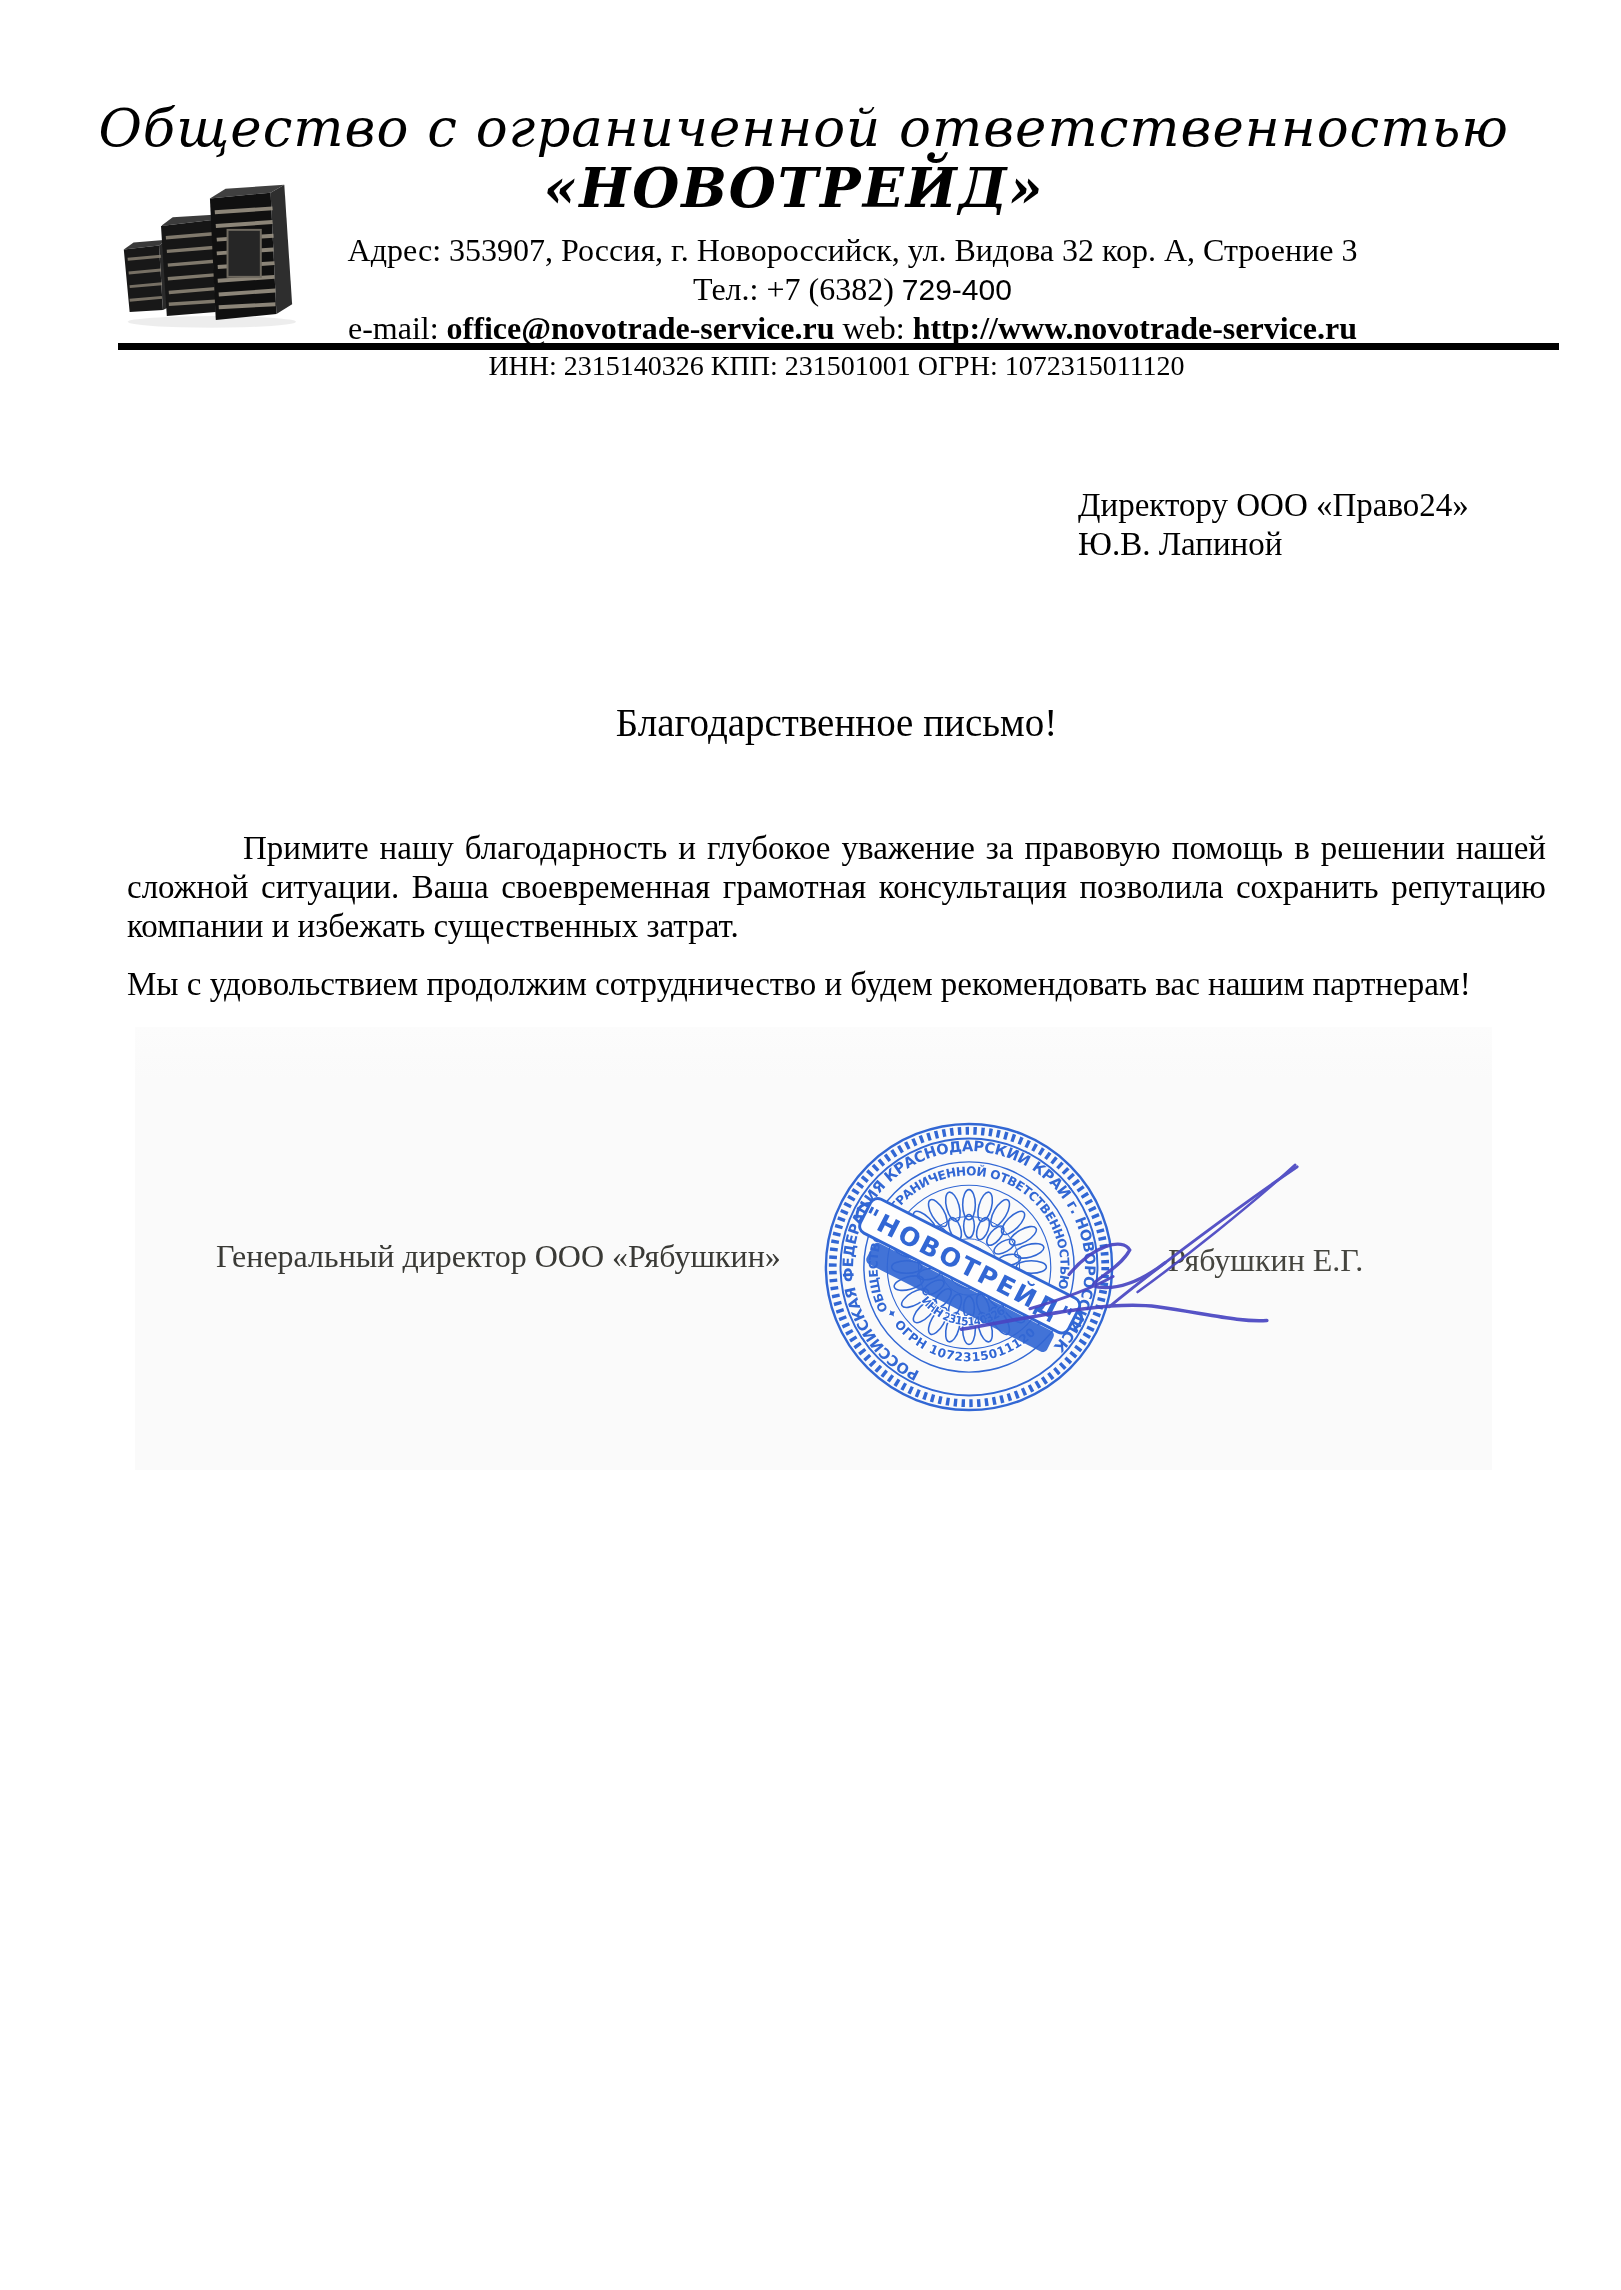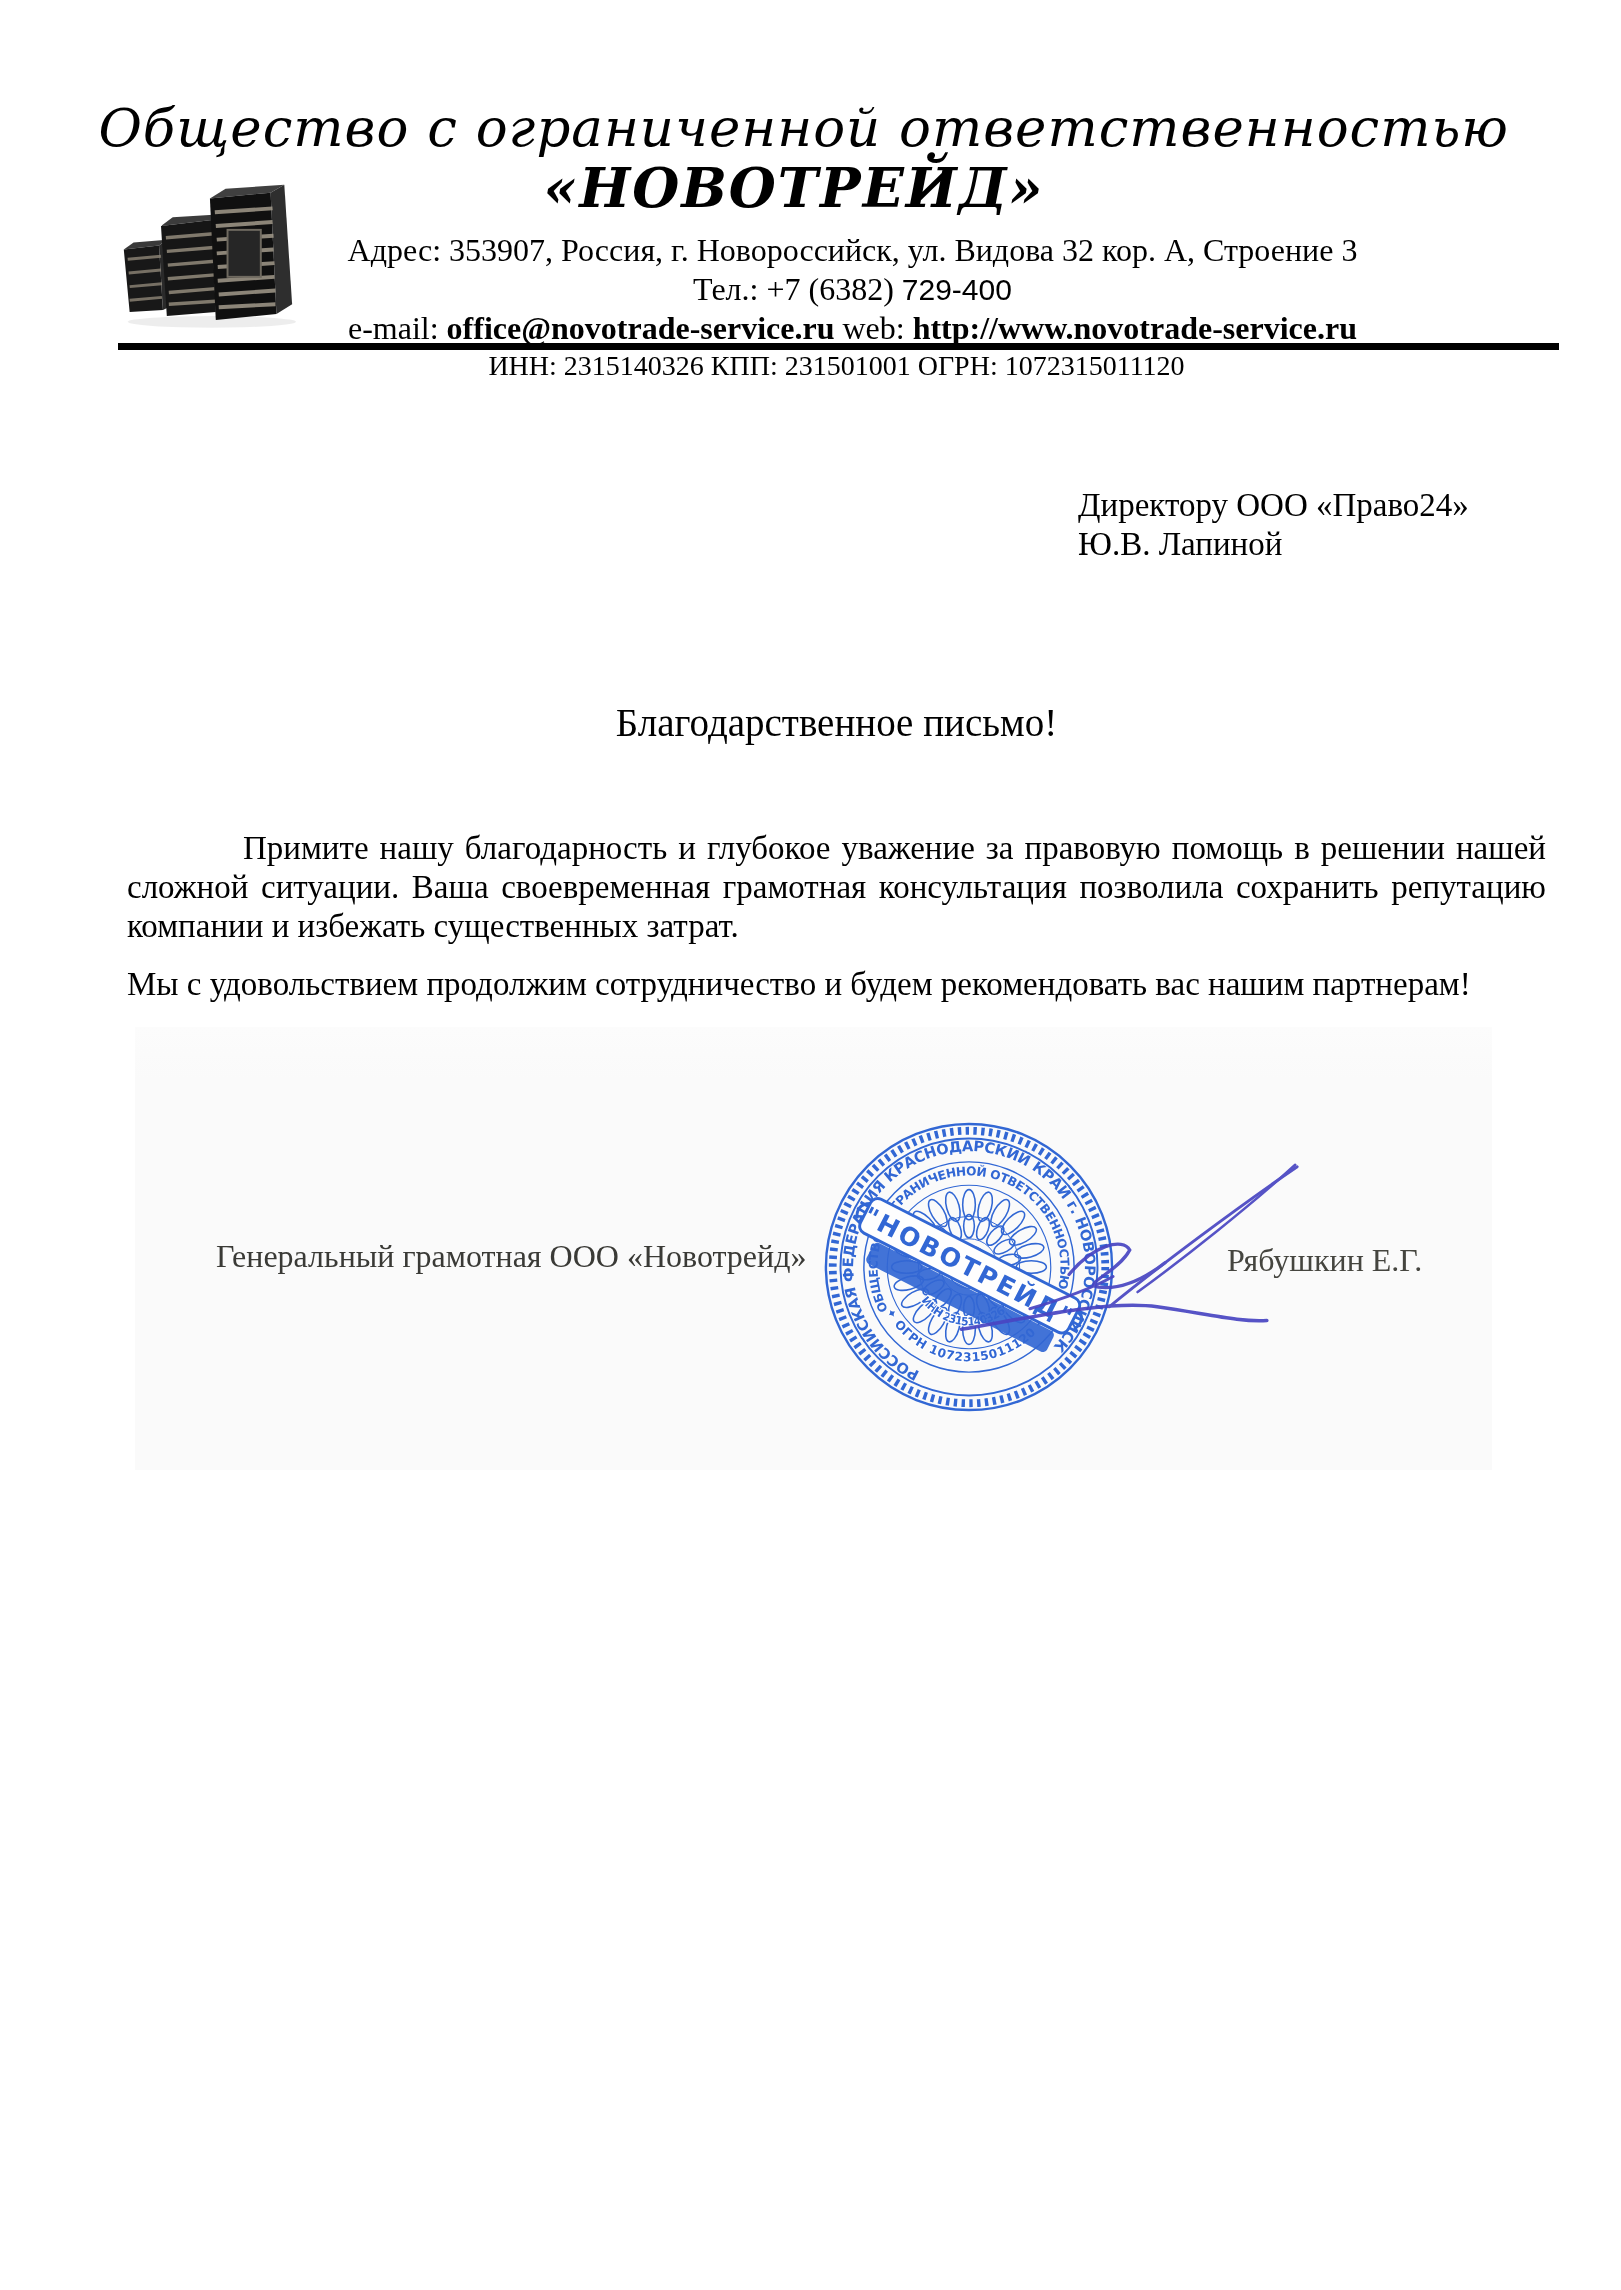--- a/index.html
+++ b/index.html
@@ -129,7 +129,7 @@
   <div class="para2">Мы с удовольствием продолжим сотрудничество и будем рекомендовать вас нашим партнерам!</div>
 
   <div class="scan-area"></div>
-  <div class="sig-position">Генеральный грамотная ООО «Новотрейд»</div>
+  <div class="sig-position">Генеральный директор ООО «Рябушкин»</div>
   <div class="sig-name">Рябушкин Е.Г.</div>
 
   <svg class="stamp" viewBox="0 0 300 300" aria-hidden="true">

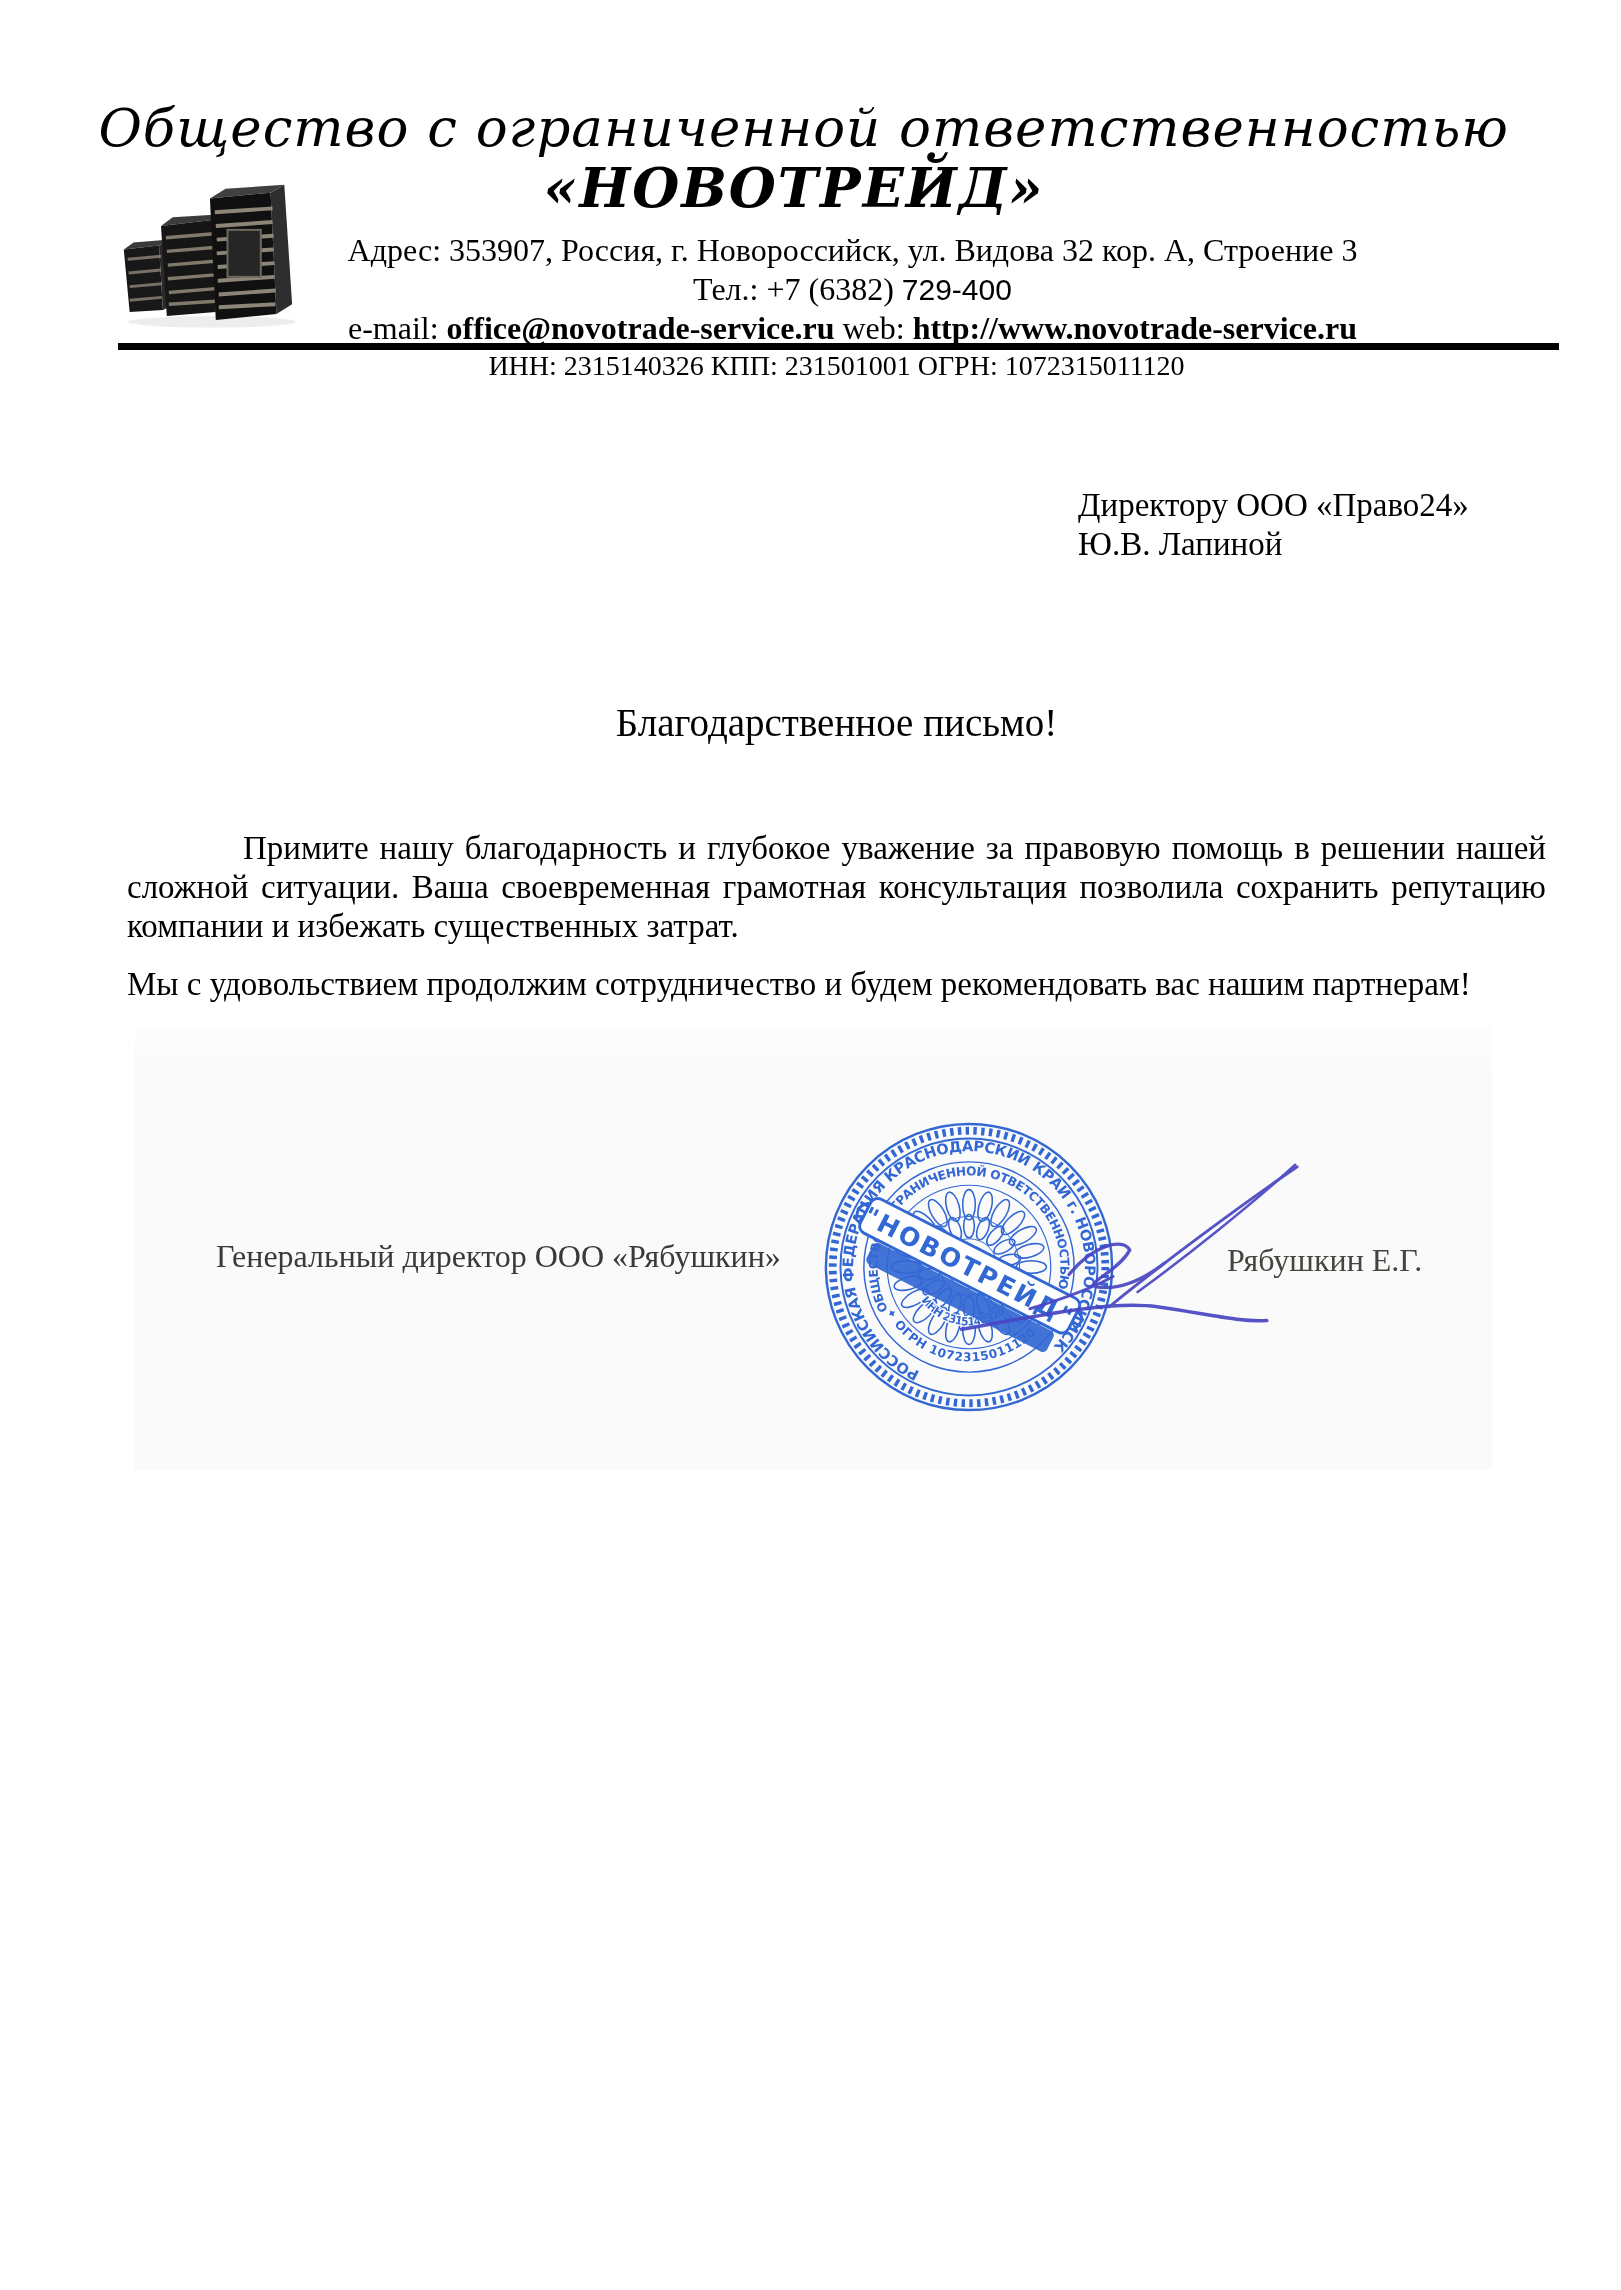--- a/index.html
+++ b/index.html
@@ -45,7 +45,7 @@
     background:linear-gradient(180deg,#fcfcfc 0%, #fafafa 12%, #fafafa 100%);
   }
   .sig-position { position:absolute; left:216px; top:1238px; font-size:32px; color:#3a3a36; }
-  .sig-name     { position:absolute; left:1227px; top:1242px; font-size:32px; color:#45453f; }
+  .sig-name     { position:absolute; left:1168px; top:1242px; font-size:32px; color:#45453f; }
   .stamp  { position:absolute; left:823px; top:1121px; width:292px; height:292px; opacity:.96; }
   .sig-strokes { position:absolute; left:912px; top:1108px; width:412px; height:235px; }
 </style>

